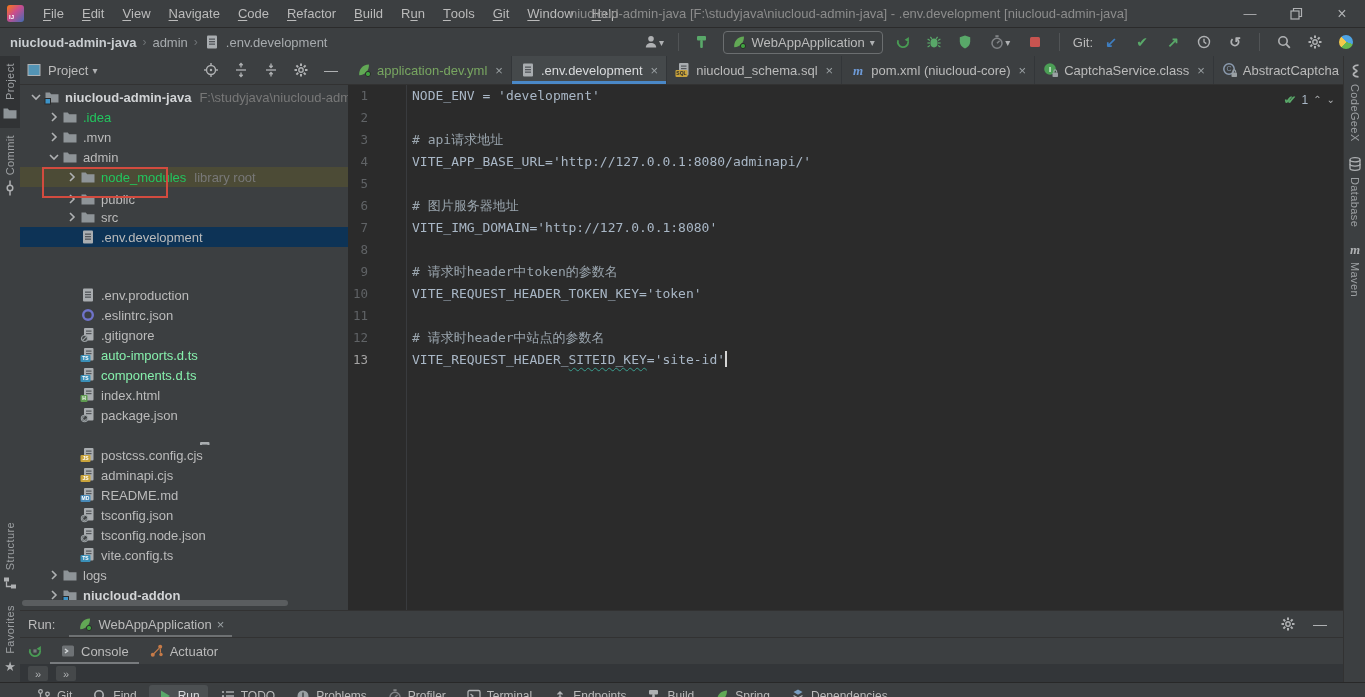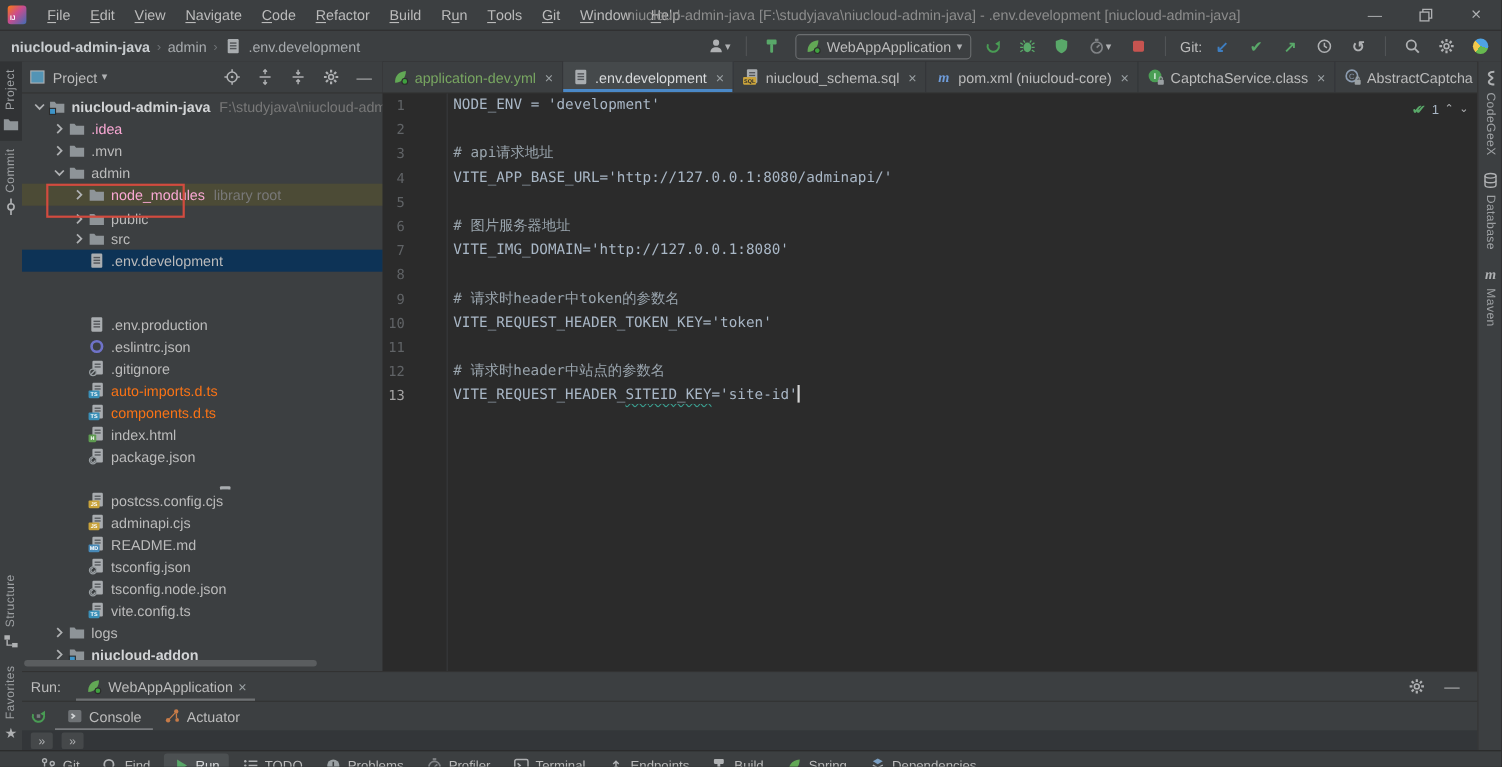--- a/index.html
+++ b/index.html
@@ -66,7 +66,7 @@
   .trow.sel{background:#0D3356;}
   .trow.olive{background:#4C4B36;}
   .trow .lbl.bold{font-weight:bold;color:#D2D4D6;}
-  .trow .lbl.ignored{color:#f9a8d4;}
+  .trow .lbl.ignored{color:#22c55e;}
   .trow .lbl.modified{color:#f97316;}
   #tree-annotation{border:2px solid #D24B3F;pointer-events:none;}
   #tree-hscroll{height:6px;border-radius:3px;background:#5A5D5F;}

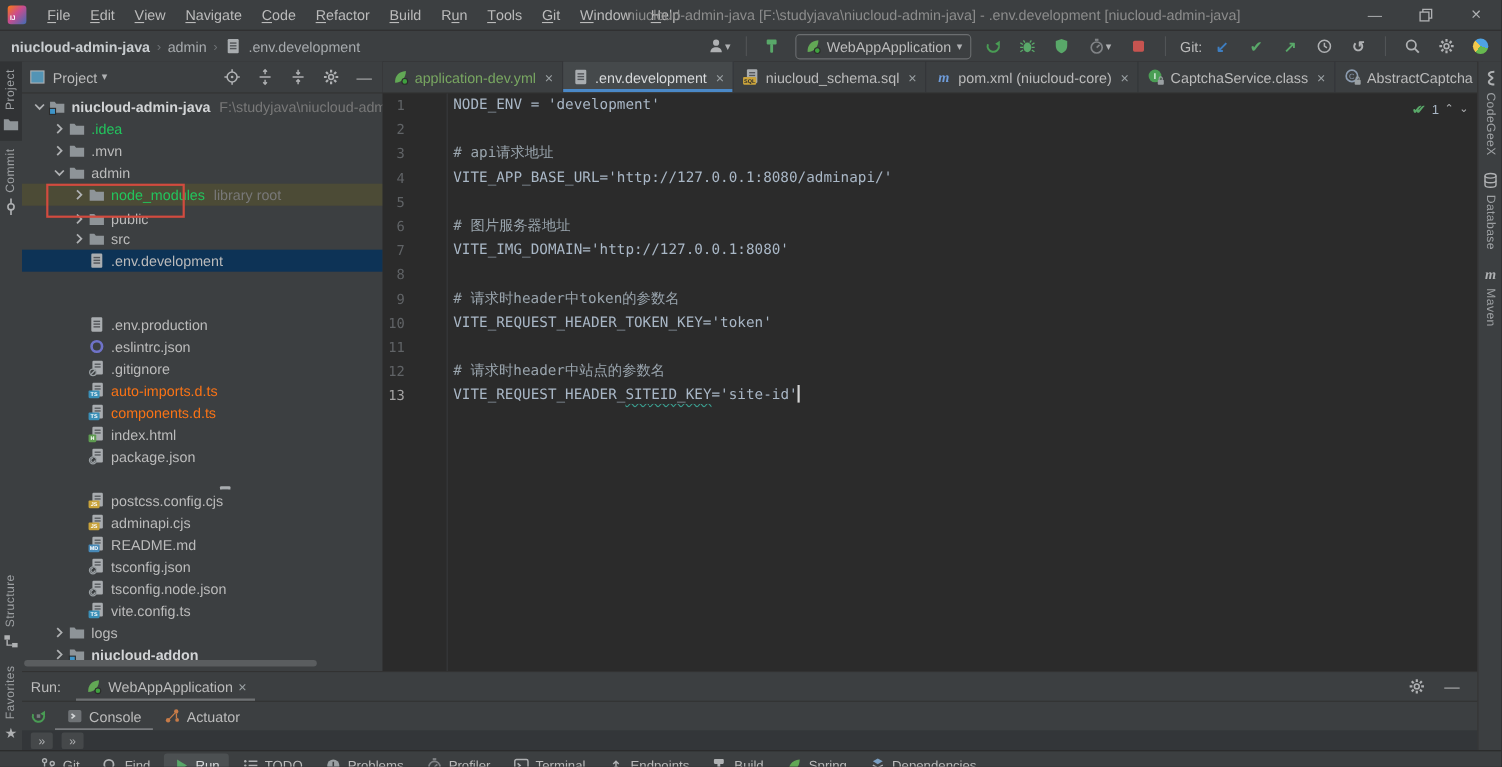--- a/index.html
+++ b/index.html
@@ -67,7 +67,7 @@
   .trow.olive{background:#4C4B36;}
   .trow .lbl.bold{font-weight:bold;color:#D2D4D6;}
   .trow .lbl.ignored{color:#22c55e;}
-  .trow .lbl.modified{color:#f97316;}
+  .trow .lbl.modified{color:#86efac;}
   #tree-annotation{border:2px solid #D24B3F;pointer-events:none;}
   #tree-hscroll{height:6px;border-radius:3px;background:#5A5D5F;}
 

